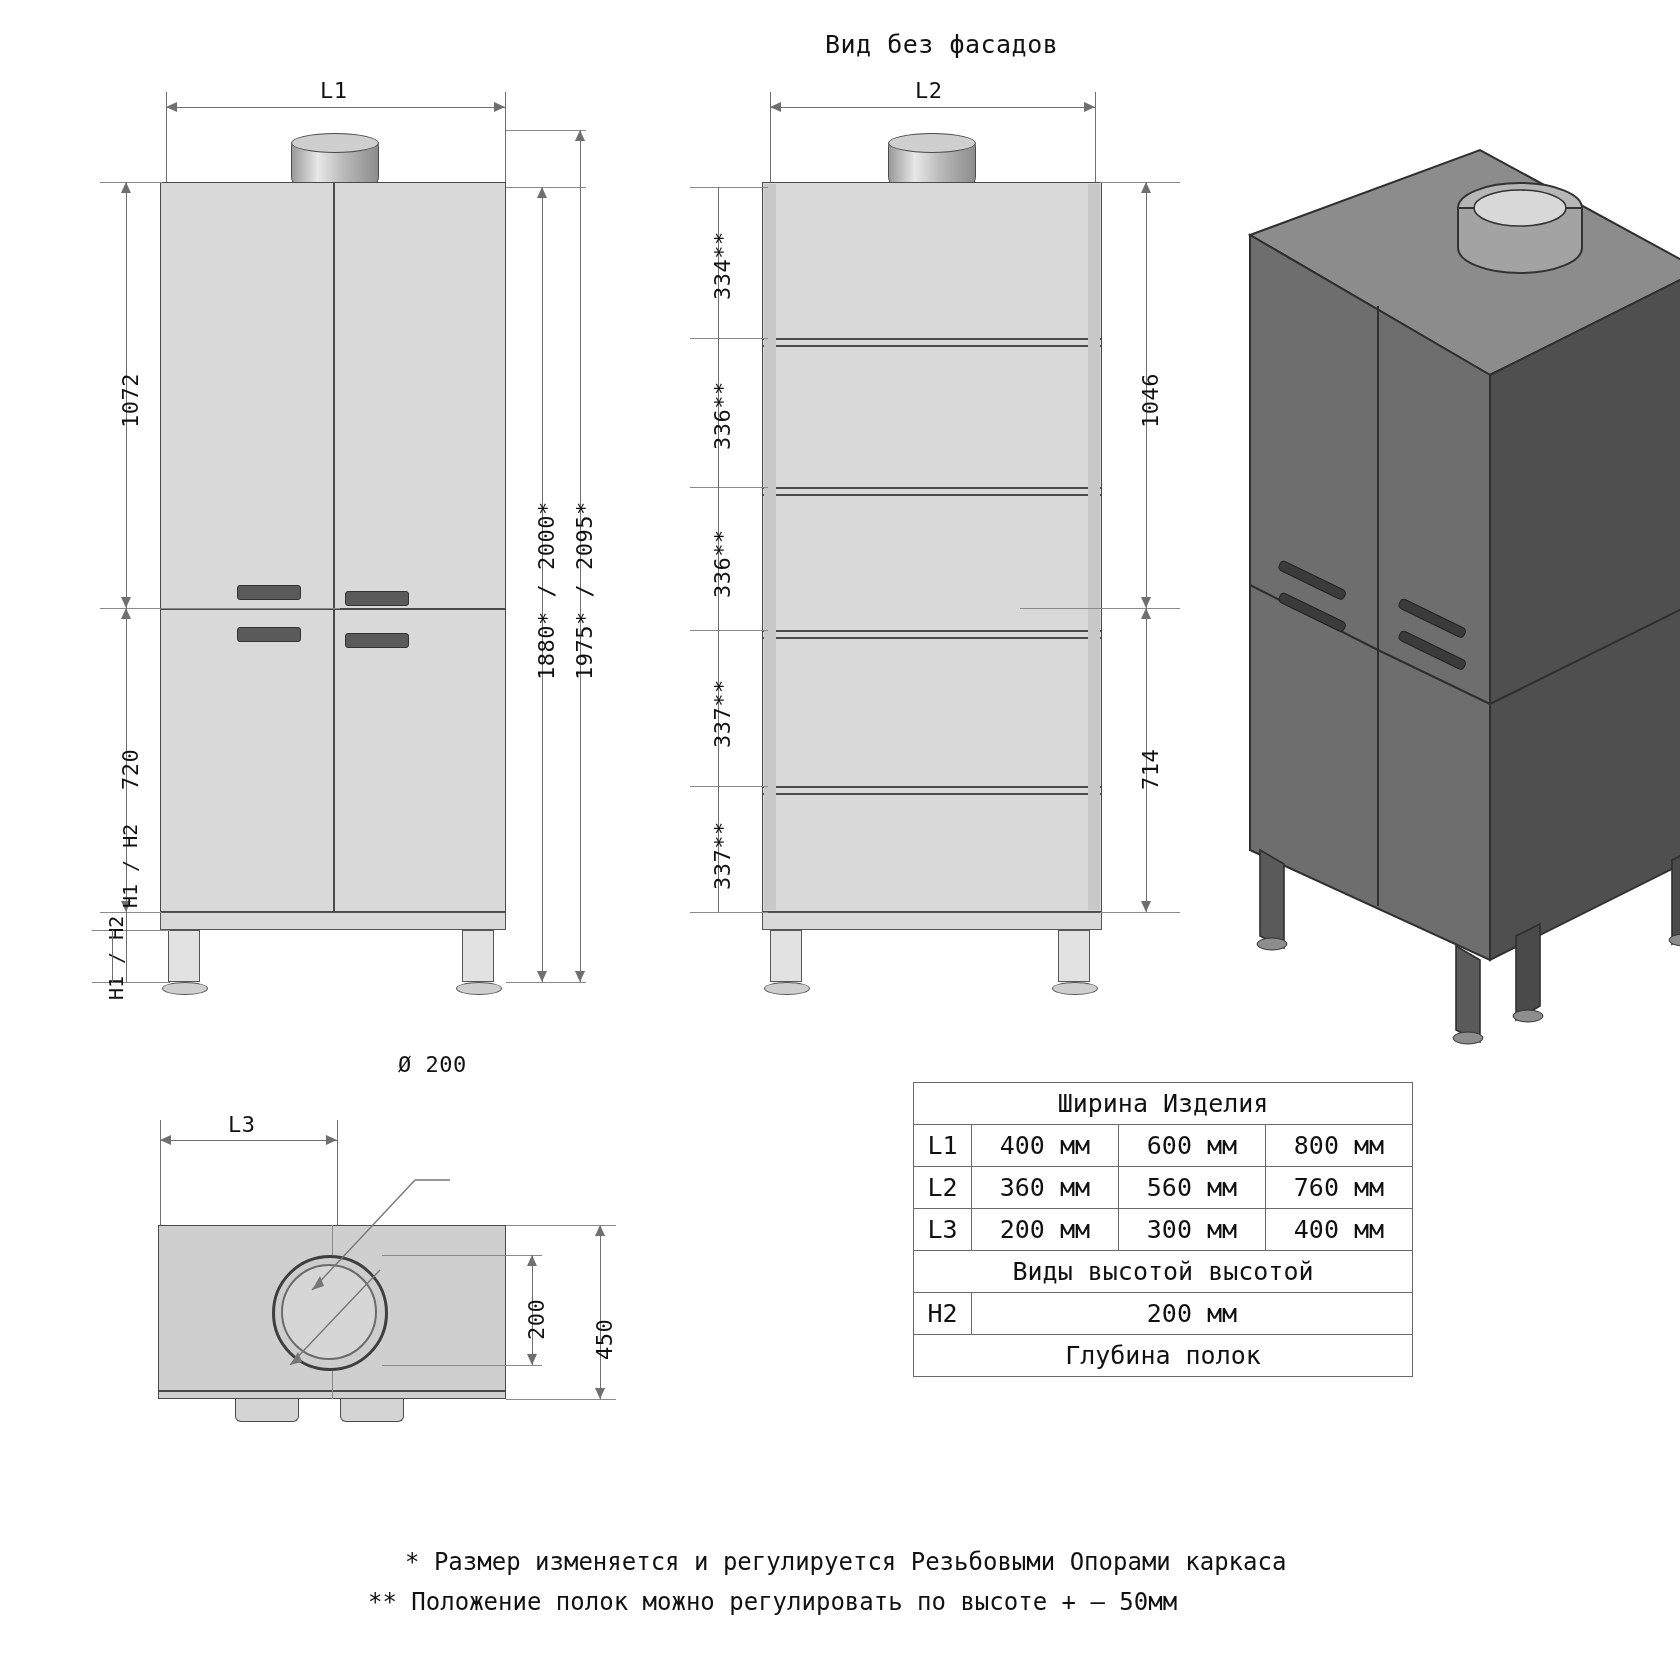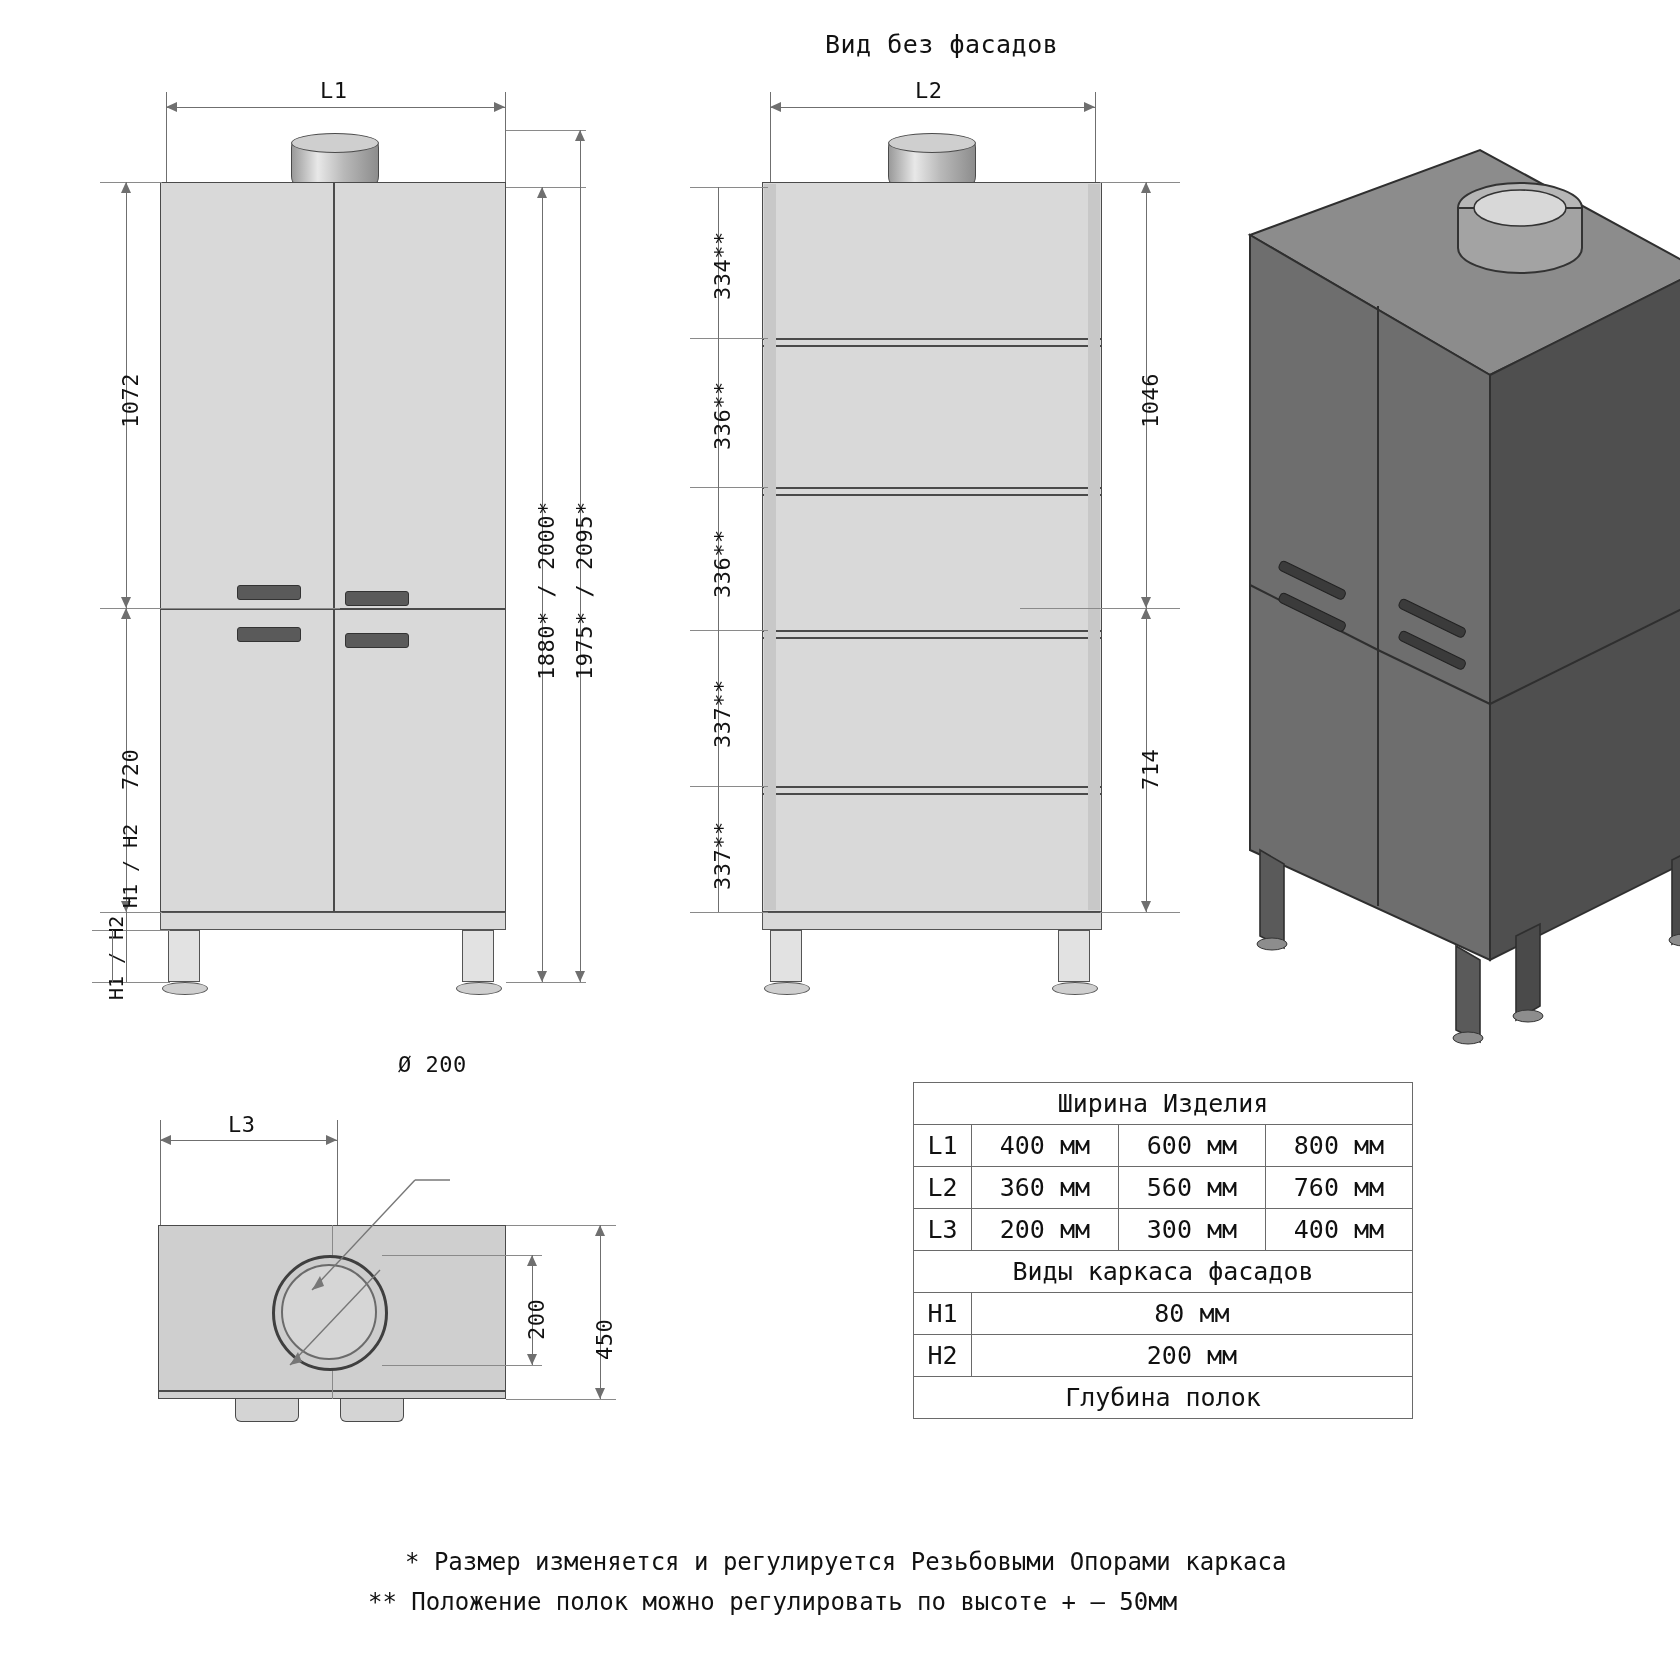--- a/index.html
+++ b/index.html
@@ -271,7 +271,7 @@
     <td>400 мм</td>
   </tr>
   <tr>
-    <td colspan="4" class="hdr">Виды каркаса фасадов</td>
+    <td colspan="4" class="hdr">Виды высотой высотой</td>
   </tr>
   <tr>
     <td>H1</td>

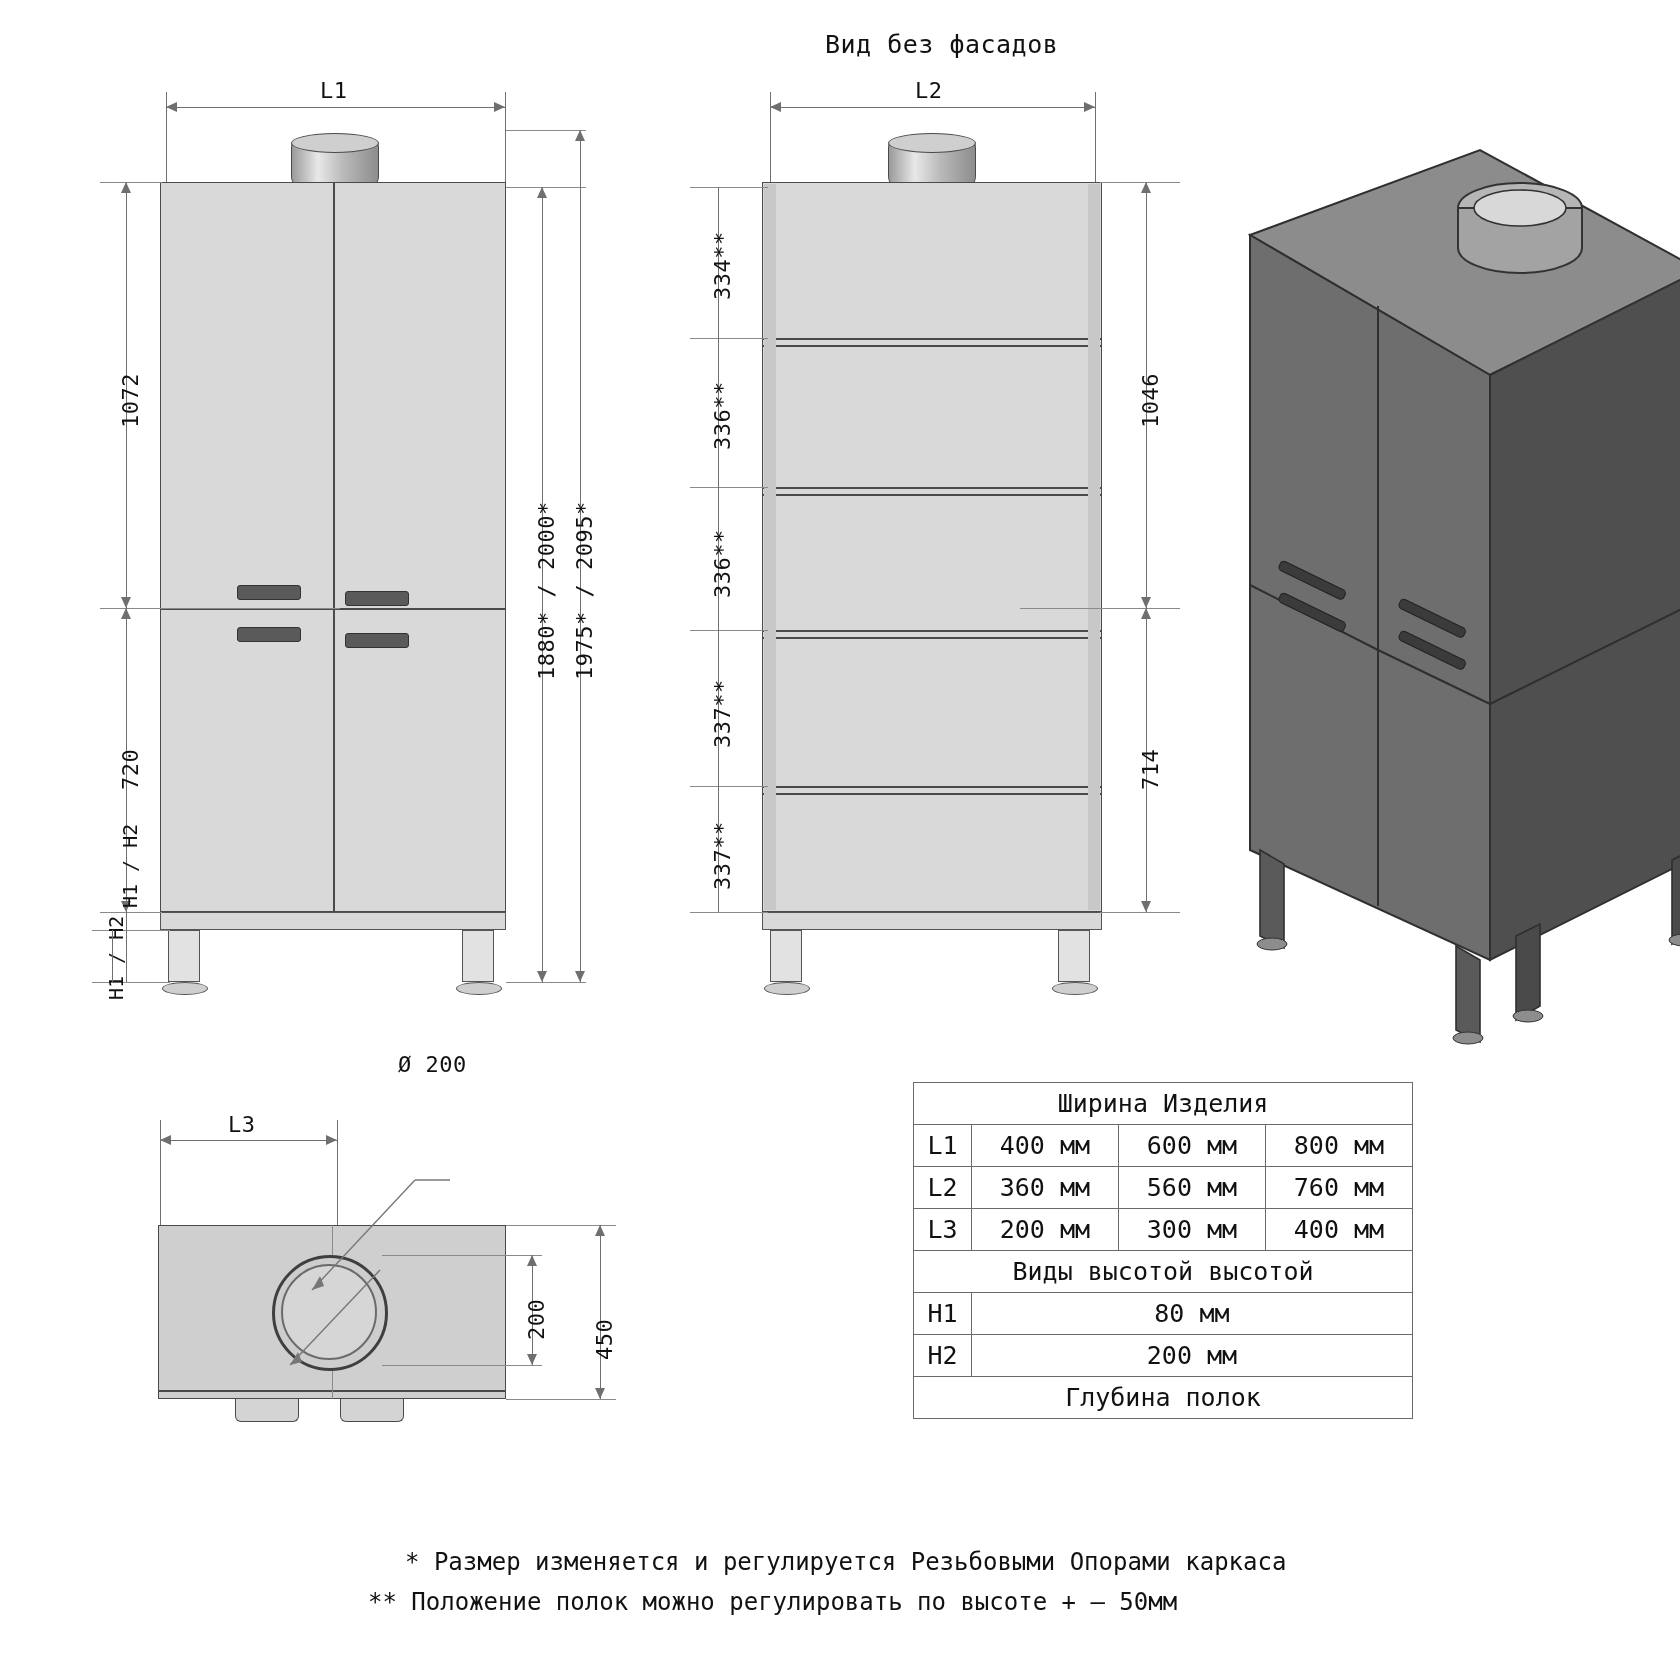--- a/index.html
+++ b/index.html
@@ -274,10 +274,6 @@
     <td colspan="4" class="hdr">Виды высотой высотой</td>
   </tr>
   <tr>
-    <td>H1</td>
-    <td colspan="3">80 мм</td>
-  </tr>
-  <tr>
     <td>H2</td>
     <td colspan="3">200 мм</td>
   </tr>

